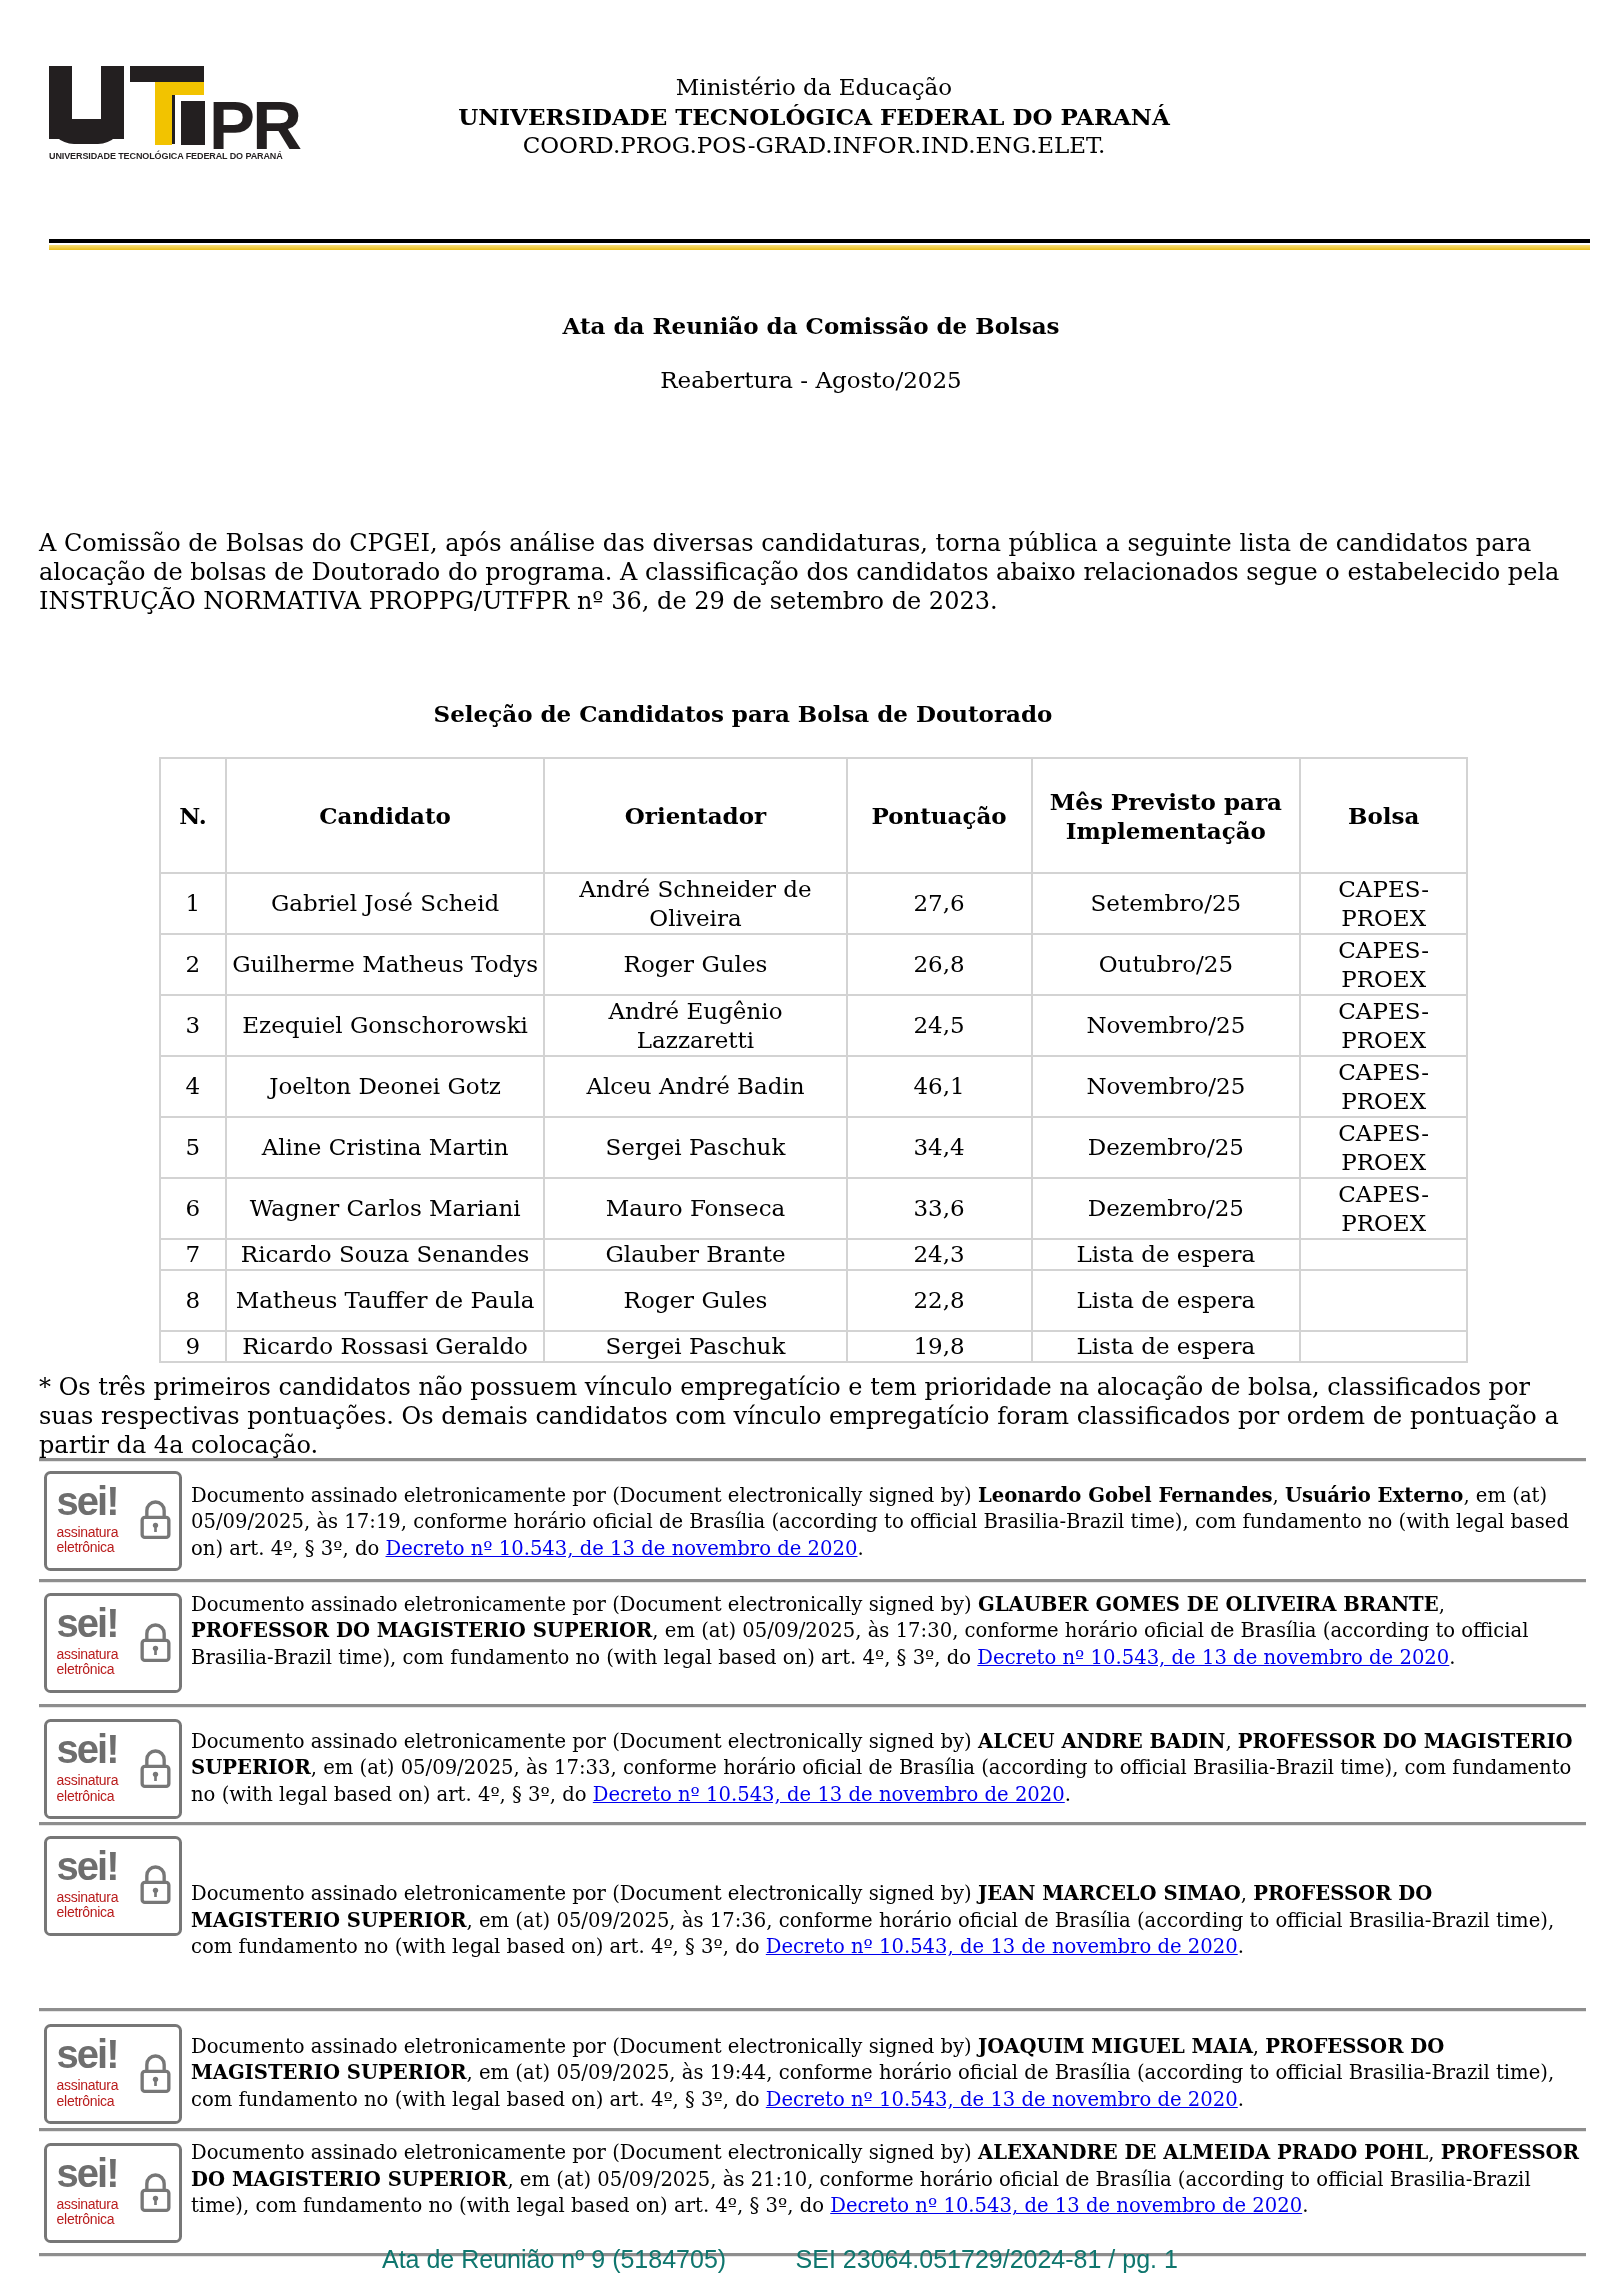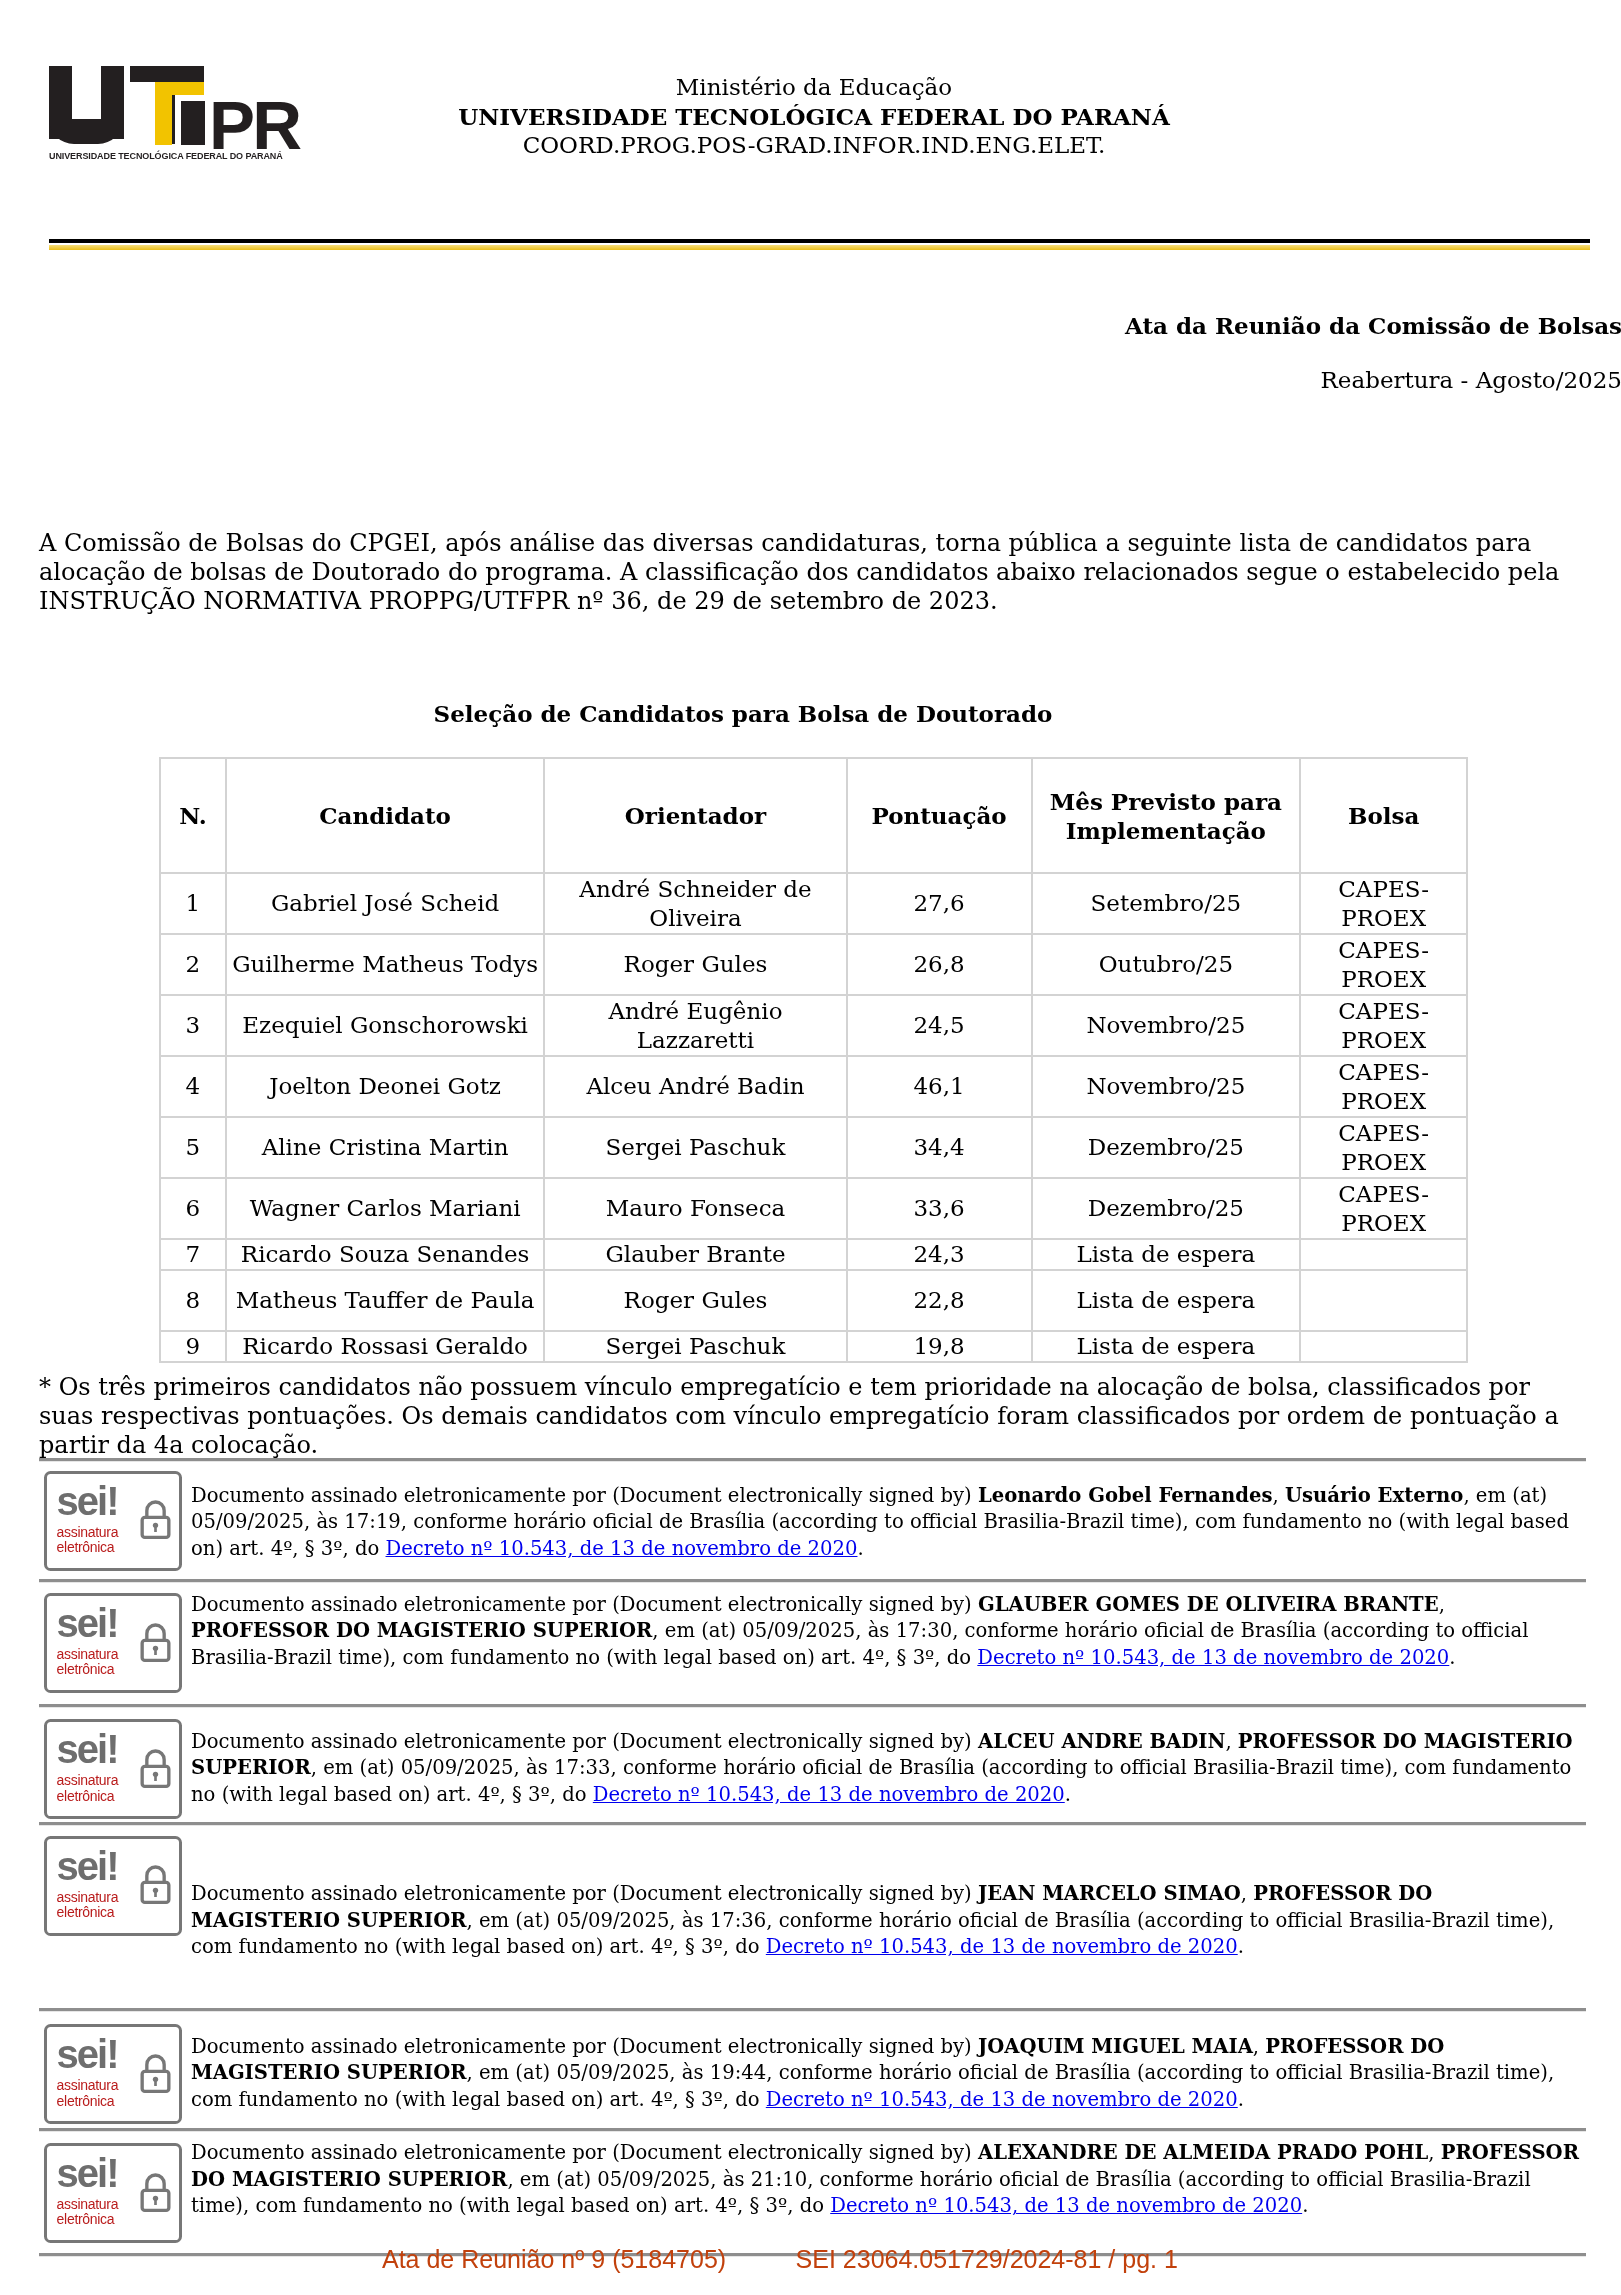--- a/index.html
+++ b/index.html
@@ -23,7 +23,7 @@
   .rule-gold { left: 49px; top: 245px; width: 1541px; height: 4.7px; background: linear-gradient(#f7dd7a, #ecbf1a); }
 
   
-  .titles { left: 0; width: 1622px; top: 307px; text-align: right; font-size: 23px; }
+  .titles { left: 0; width: 1622px; top: 307px; text-align: center; font-size: 23px; }
   .titles div { height: 55px; line-height: 37px; }
   .titles .t1 { font-weight: bold; }
 

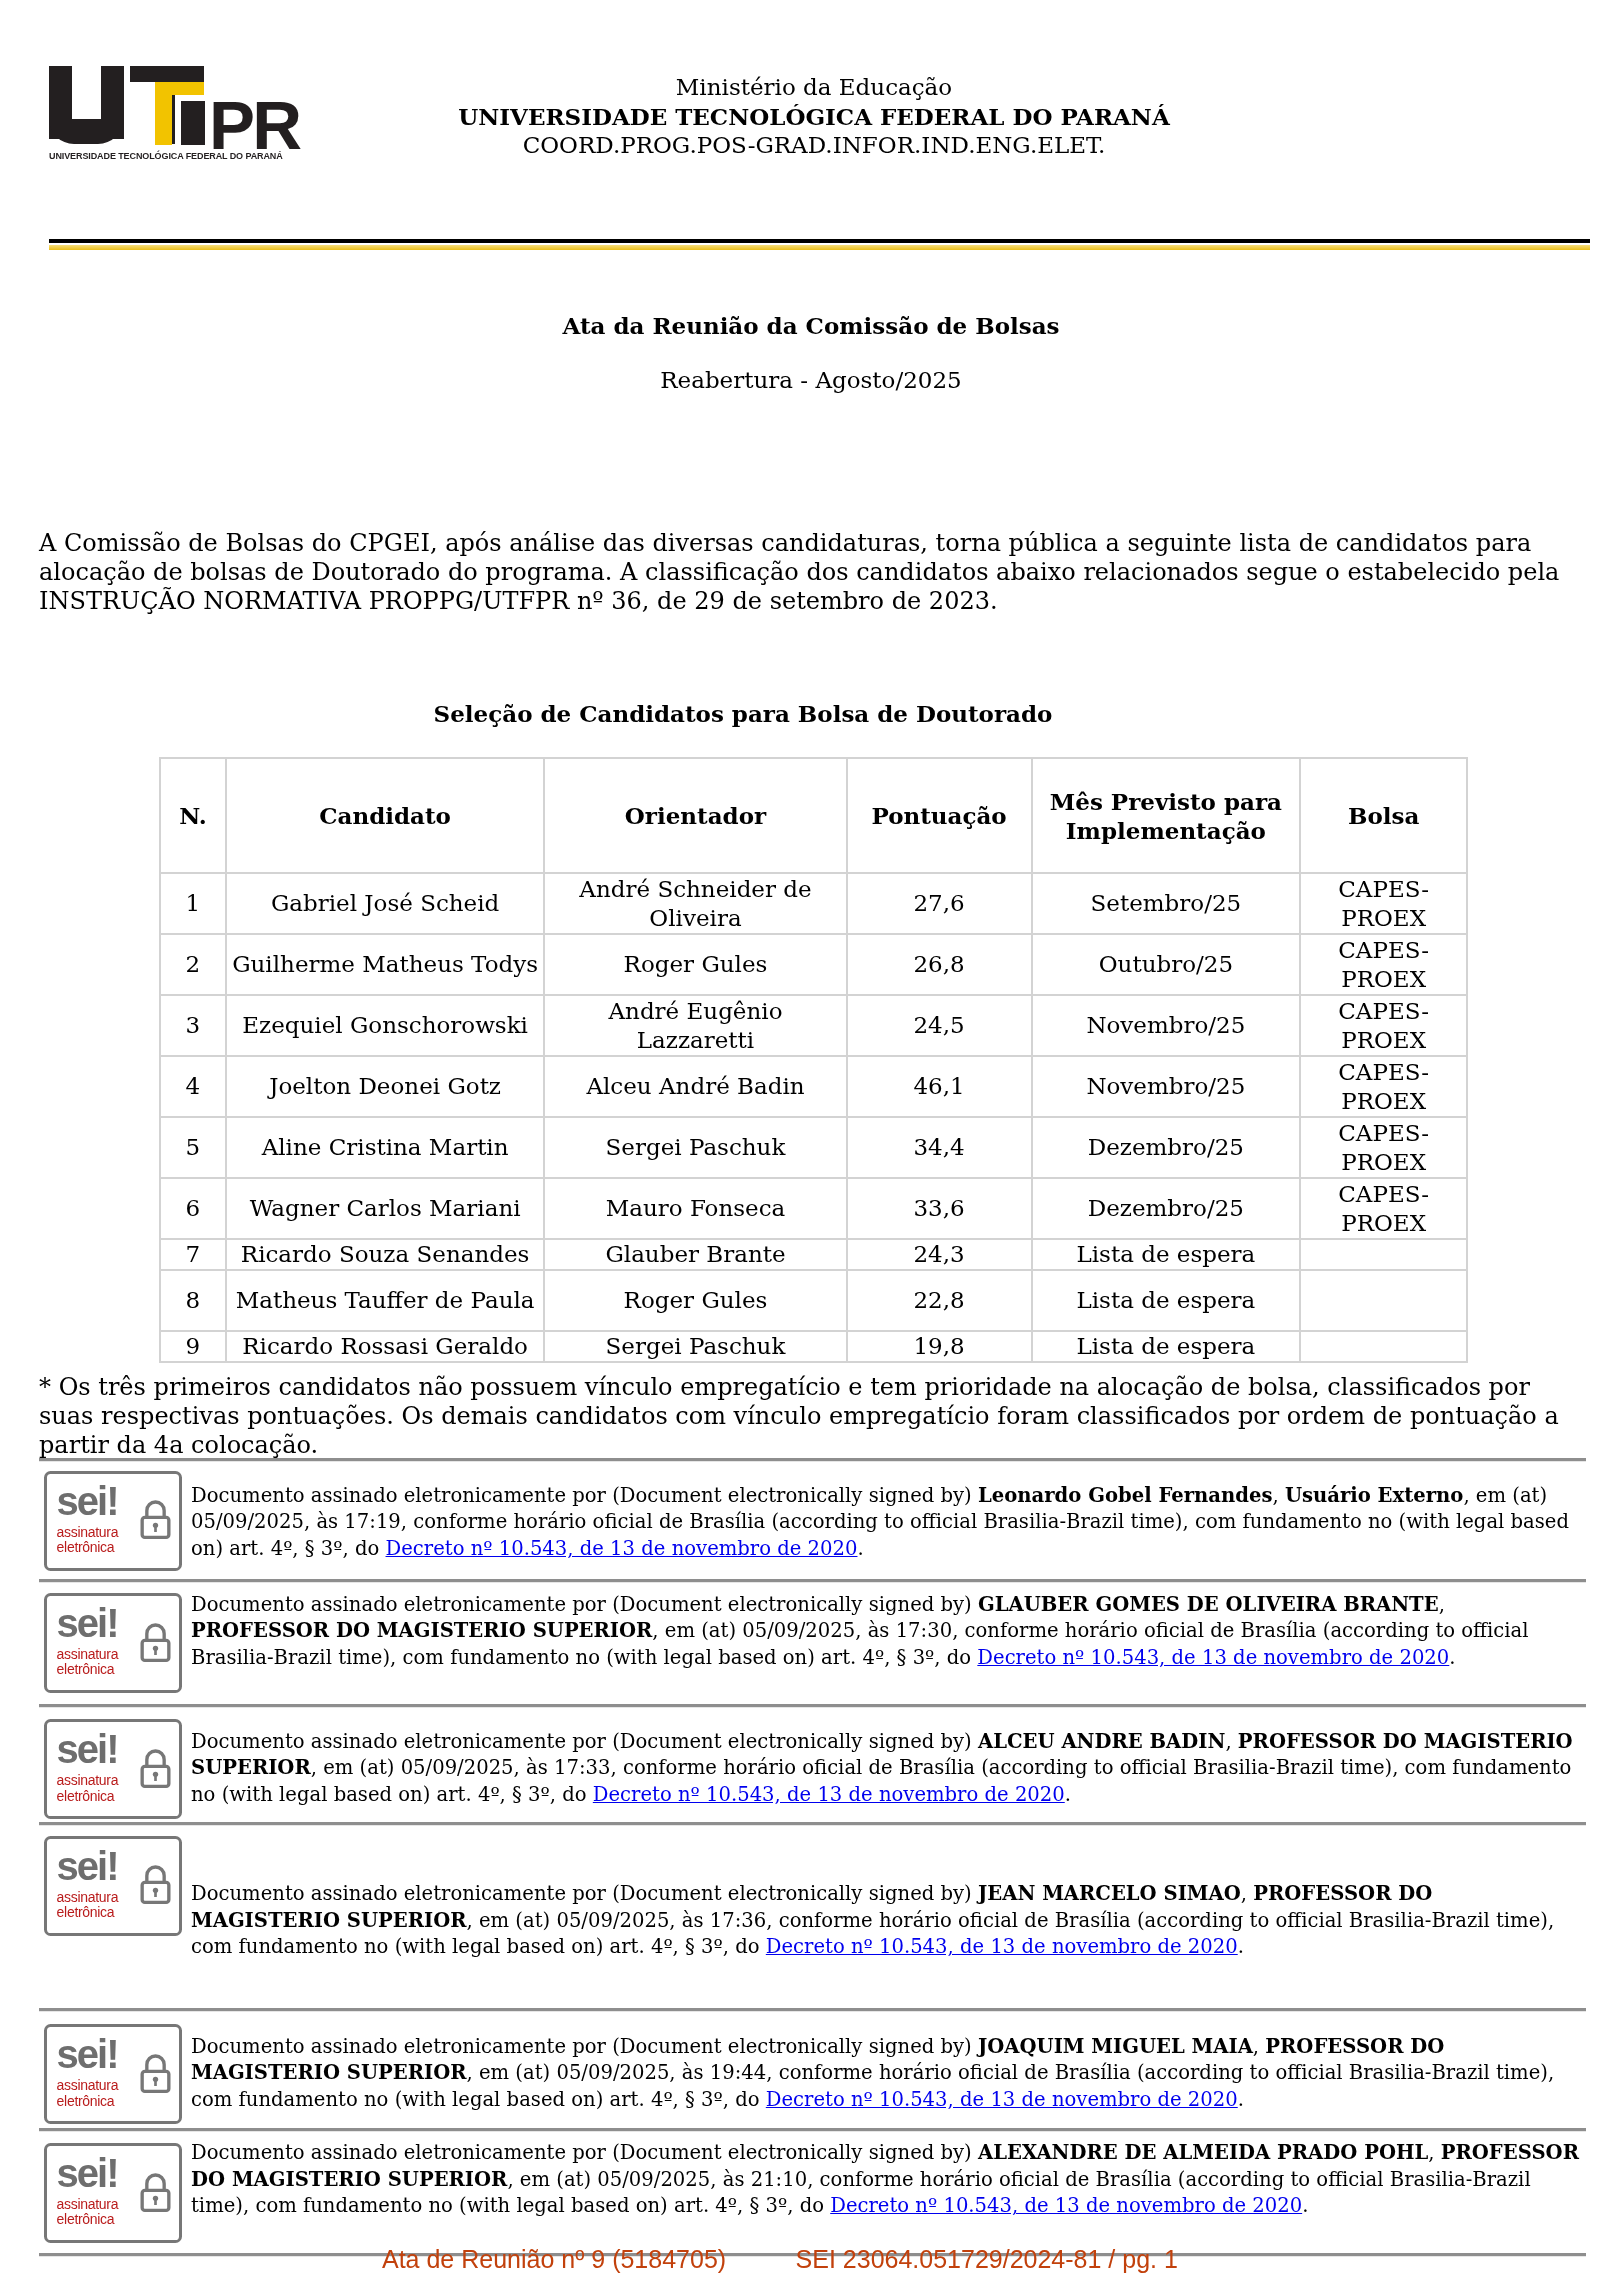--- a/index.html
+++ b/index.html
@@ -51,7 +51,7 @@
   .sig-text b { font-weight: bold; }
   .sig-text a { color: #0000ee; text-decoration: underline; }
 
-  .footer { left: 382px; top: 2245px; font-family: "Liberation Sans", sans-serif; font-size: 25px; color: #c2410c; white-space: pre; }
+  .footer { left: 382px; top: 2245px; font-family: "Liberation Sans", sans-serif; font-size: 25px; color: #0f766e; white-space: pre; }
 </style>
 </head>
 <body>

